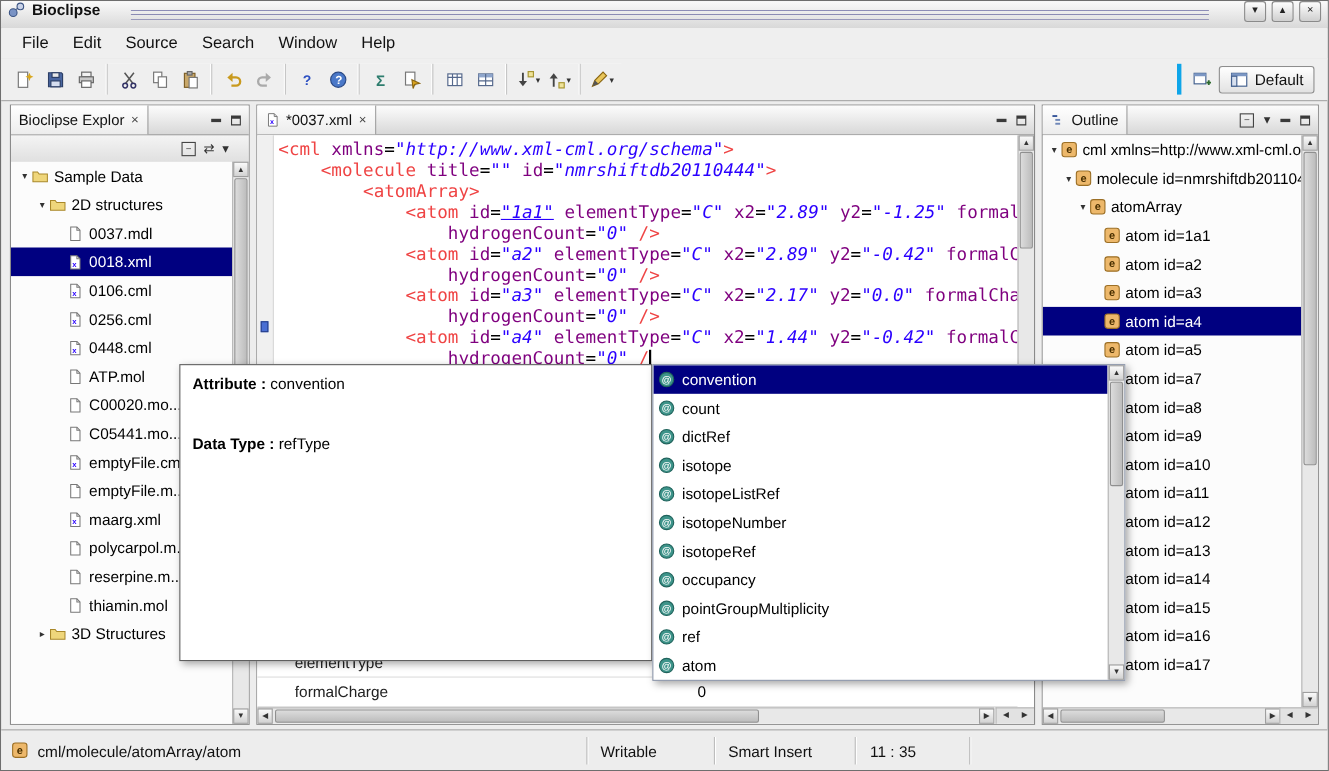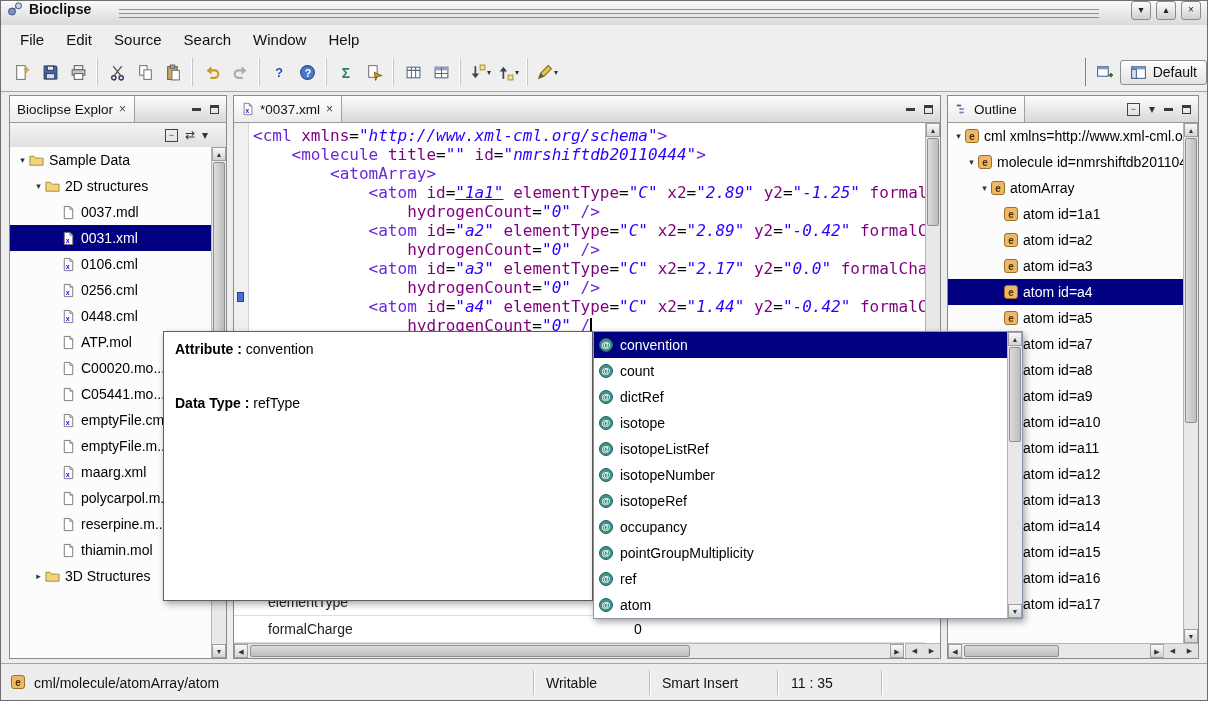--- a/index.html
+++ b/index.html
@@ -27,7 +27,7 @@
   .ticon{display:inline-flex;}
   .ticon svg{width:17px;height:17px;display:block;}
   .dd{font-size:8px;color:#333;}
-  .persp{position:absolute;right:0;top:5px;display:flex;align-items:center;gap:7px;border-left:1px solid #0ea5e9;padding-left:10px;height:28px;}
+  .persp{position:absolute;right:12px;top:5px;display:flex;align-items:center;gap:7px;border-left:4px solid #0ea5e9;padding-left:10px;height:28px;}
   .persp-open{display:inline-flex;align-items:center;}
   .persp-btn{display:flex;align-items:center;gap:6px;border:1px solid #8E8E8E;background:linear-gradient(#FFFFFF,#E2E2E2);border-radius:3px;padding:3px 9px;font-size:14px;color:#111;}
 

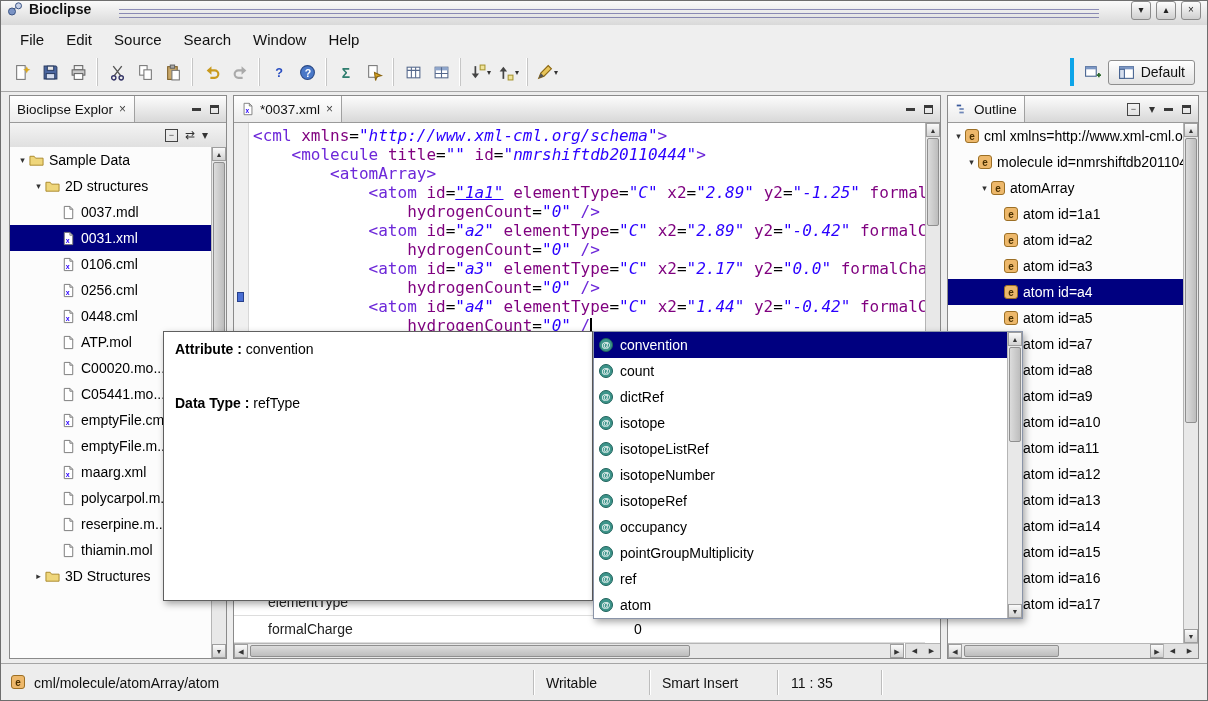--- a/index.html
+++ b/index.html
@@ -75,7 +75,7 @@
   .marker{position:absolute;left:3px;top:169px;width:7px;height:10px;background:#4A6FD4;border:1px solid #27408B;box-sizing:border-box;}
   .code{position:absolute;left:14px;top:0;right:15px;bottom:69px;overflow:hidden;padding:3px 0 0 5px;font-family:"DejaVu Sans Mono","Liberation Mono",monospace;font-size:16px;line-height:19px;}
   .code-line{white-space:pre;height:19px;}
-  .c-tag{color:#6d28d9;}
+  .c-tag{color:#ef4444;}
   .c-attr{color:#7F007F;}
   .c-val,.c-valu{color:#2A00FF;font-style:italic;}
   .c-valu{text-decoration:underline;}

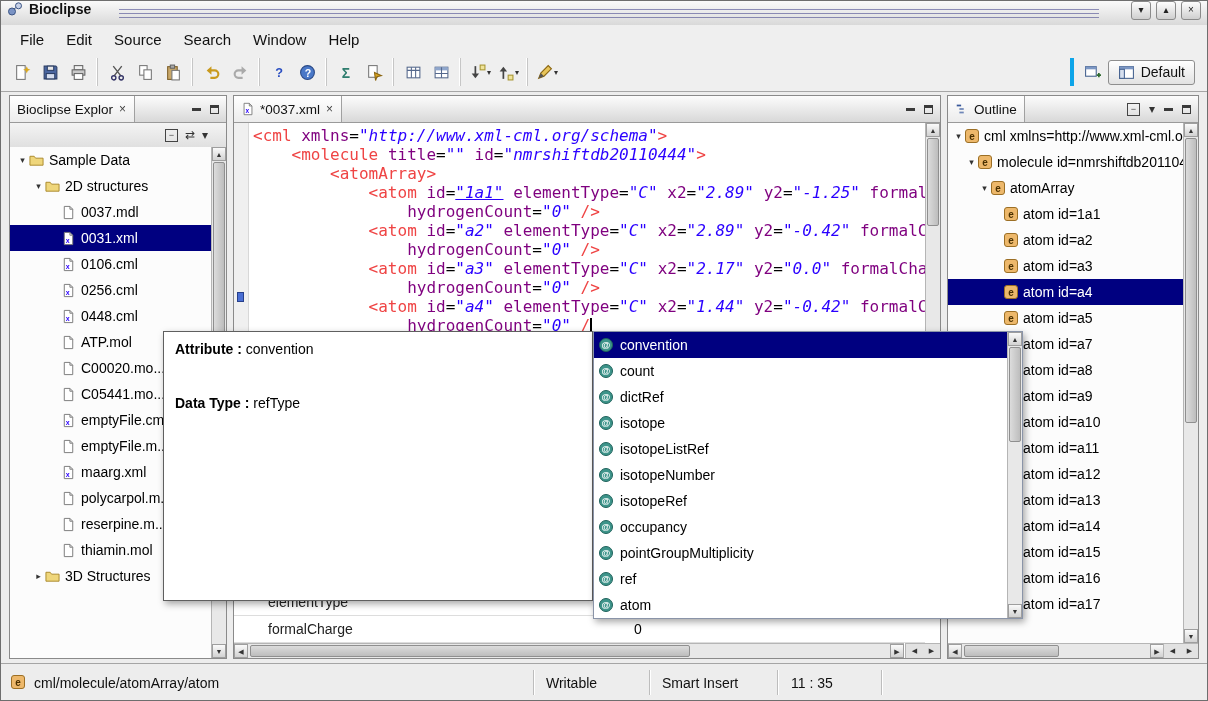--- a/index.html
+++ b/index.html
@@ -387,7 +387,7 @@
                 <text x="5" y="12.5" font-size="7.5" fill="#2A00FF" font-weight="bold">x</text>
               </svg>
             </span>
-            <span class="tlabel">0031.xml</span>
+            <span class="tlabel">0018.xml</span>
           </div>
           <div class="trow" style="padding-left: 38px;">
             <span class="arrow"></span>

